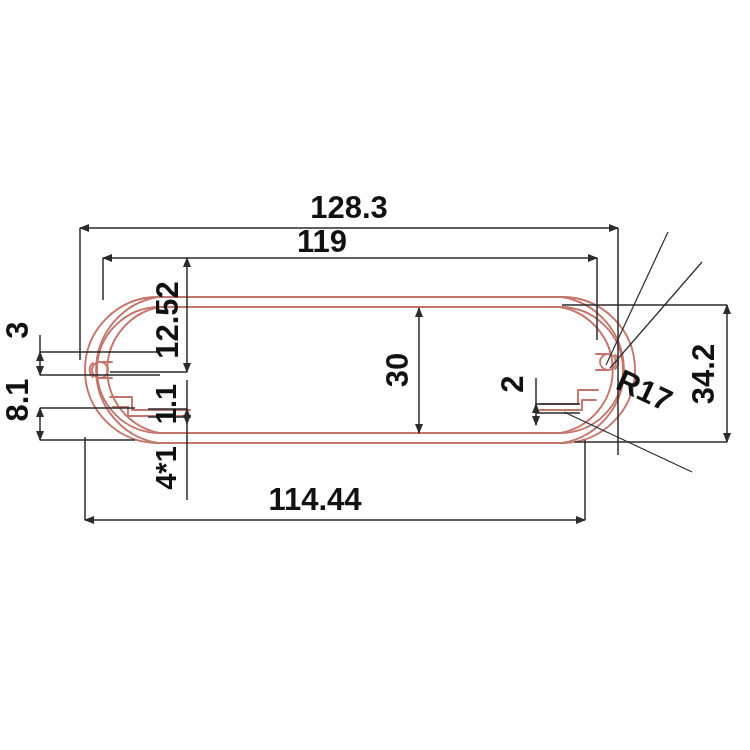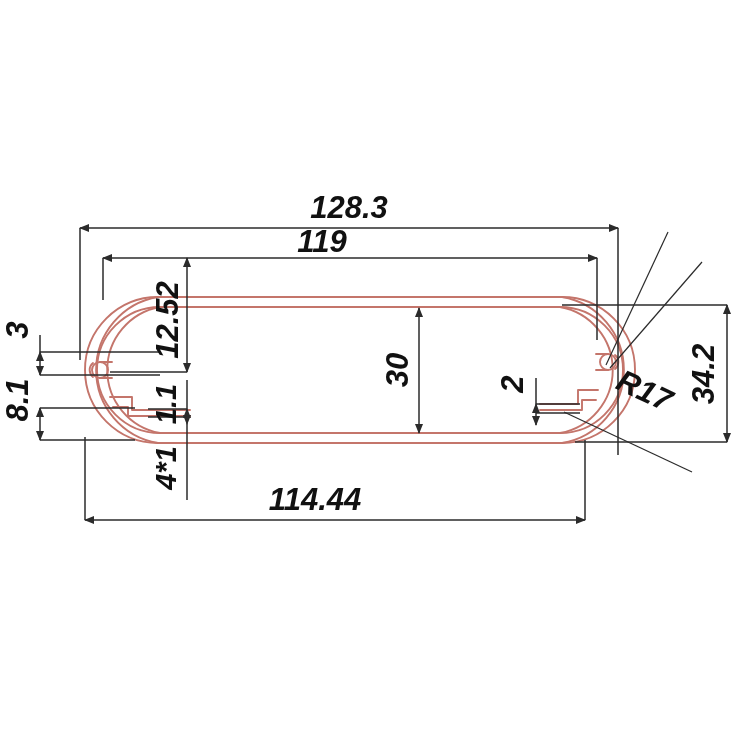--- a/index.html
+++ b/index.html
@@ -19,7 +19,6 @@
     width: 750px;
     height: 750px;
     background: #ffffff;
-    font-style: italic;
   }
   svg#drawing-svg {
     display: block;

